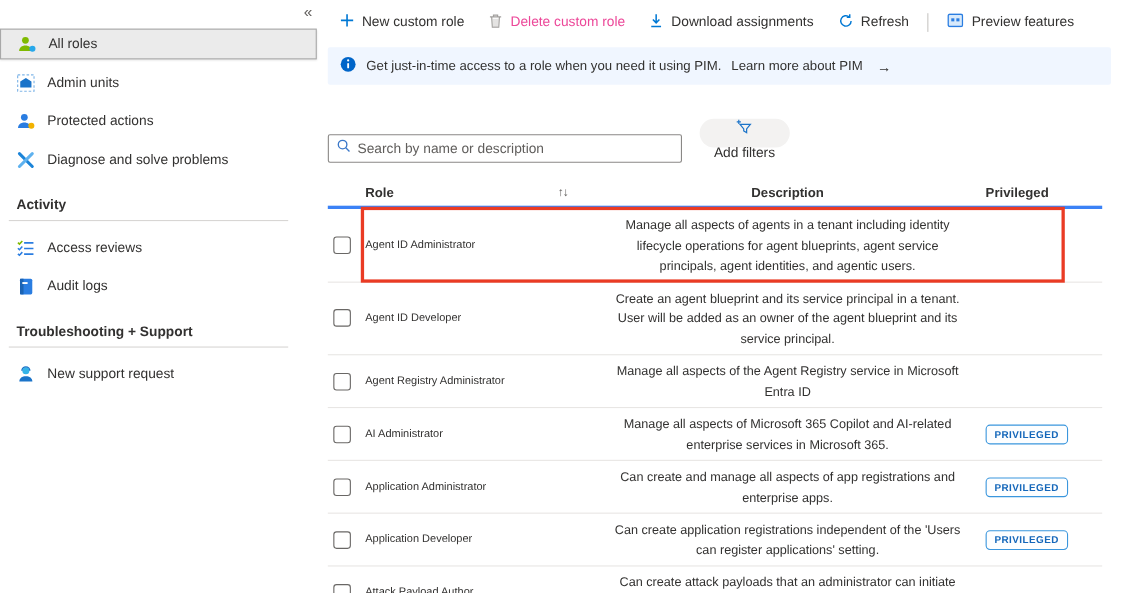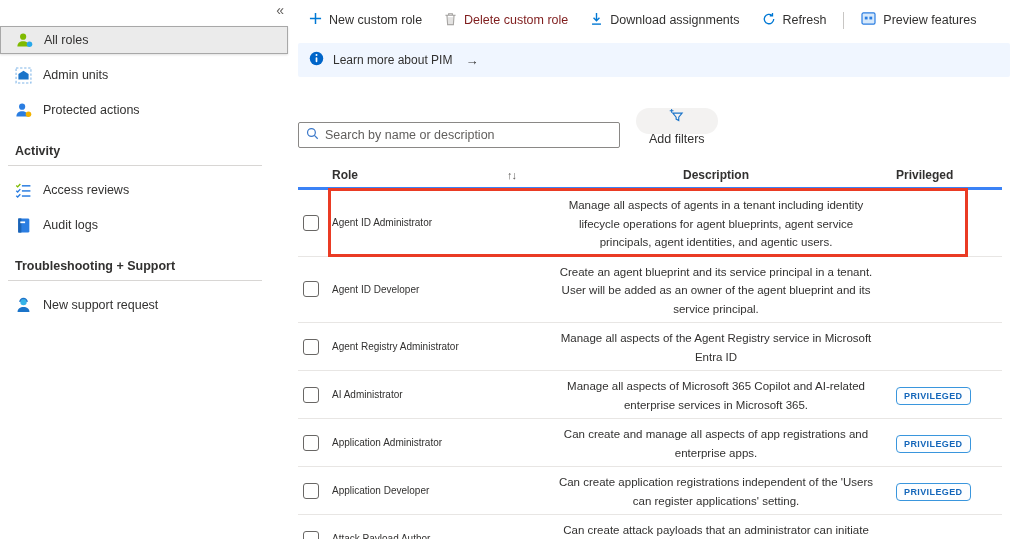--- a/index.html
+++ b/index.html
@@ -23,7 +23,7 @@
 
   .toolbar { display:flex; align-items:center; height:30px; margin-top:5px; font-size:12.5px; white-space:nowrap; }
   .tb-btn { display:flex; align-items:center; gap:7px; padding:0 11px; cursor:pointer; }
-  .tb-btn.disabled { color:#7f1d1d; cursor:default;align-items:center; }
+  .tb-btn.disabled { color:#ec4899; cursor:default;align-items:center; }
   .tb-sep { width:1px; height:17px; background:#c8c6c4; margin:0 6px; }
 
   .banner { display:flex; align-items:center; gap:9px; height:34px; margin-top:8px; margin-right:2px;

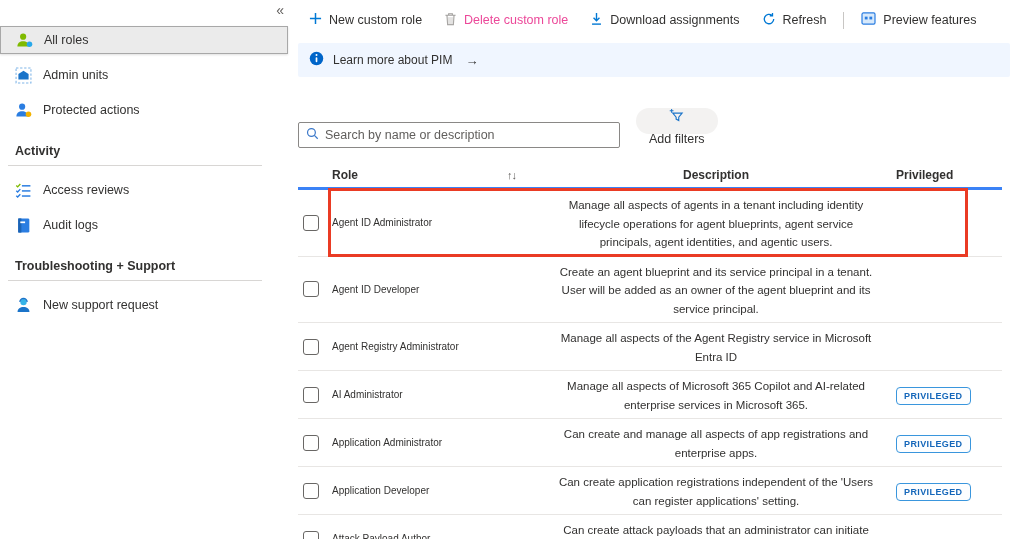--- a/index.html
+++ b/index.html
@@ -204,6 +204,7 @@
             <circle cx="8" cy="4.2" r="1.05" fill="#fff"></circle>
           </svg>
       </span>
+      <span>Get just-in-time access to a role when you need it using PIM.</span>
       <span>Learn more about PIM</span>
       <span class="banner-arrow">→</span>
     </div>

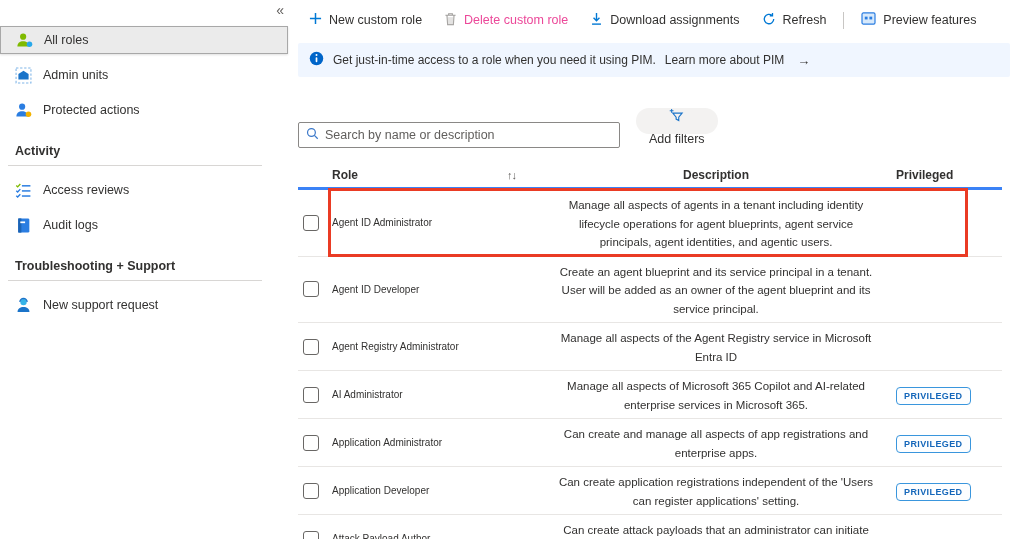--- a/index.html
+++ b/index.html
@@ -99,6 +99,15 @@
         <span>Protected actions</span>
       </div>
 
+      <div class="nav-item">
+        <span class="ic">
+          <svg width="17" height="17" viewBox="0 0 16 16">
+              <path d="M2.5 2.5l11 11" stroke="#1b84d8" stroke-width="2.6" stroke-linecap="round"></path>
+              <path d="M13.5 2.5l-11 11" stroke="#5fb2ef" stroke-width="2.6" stroke-linecap="round"></path>
+            </svg>
+        </span>
+        <span>Diagnose and solve problems</span>
+      </div>
 
       <div class="section-header">Activity</div>
       <div class="section-divider"></div>

